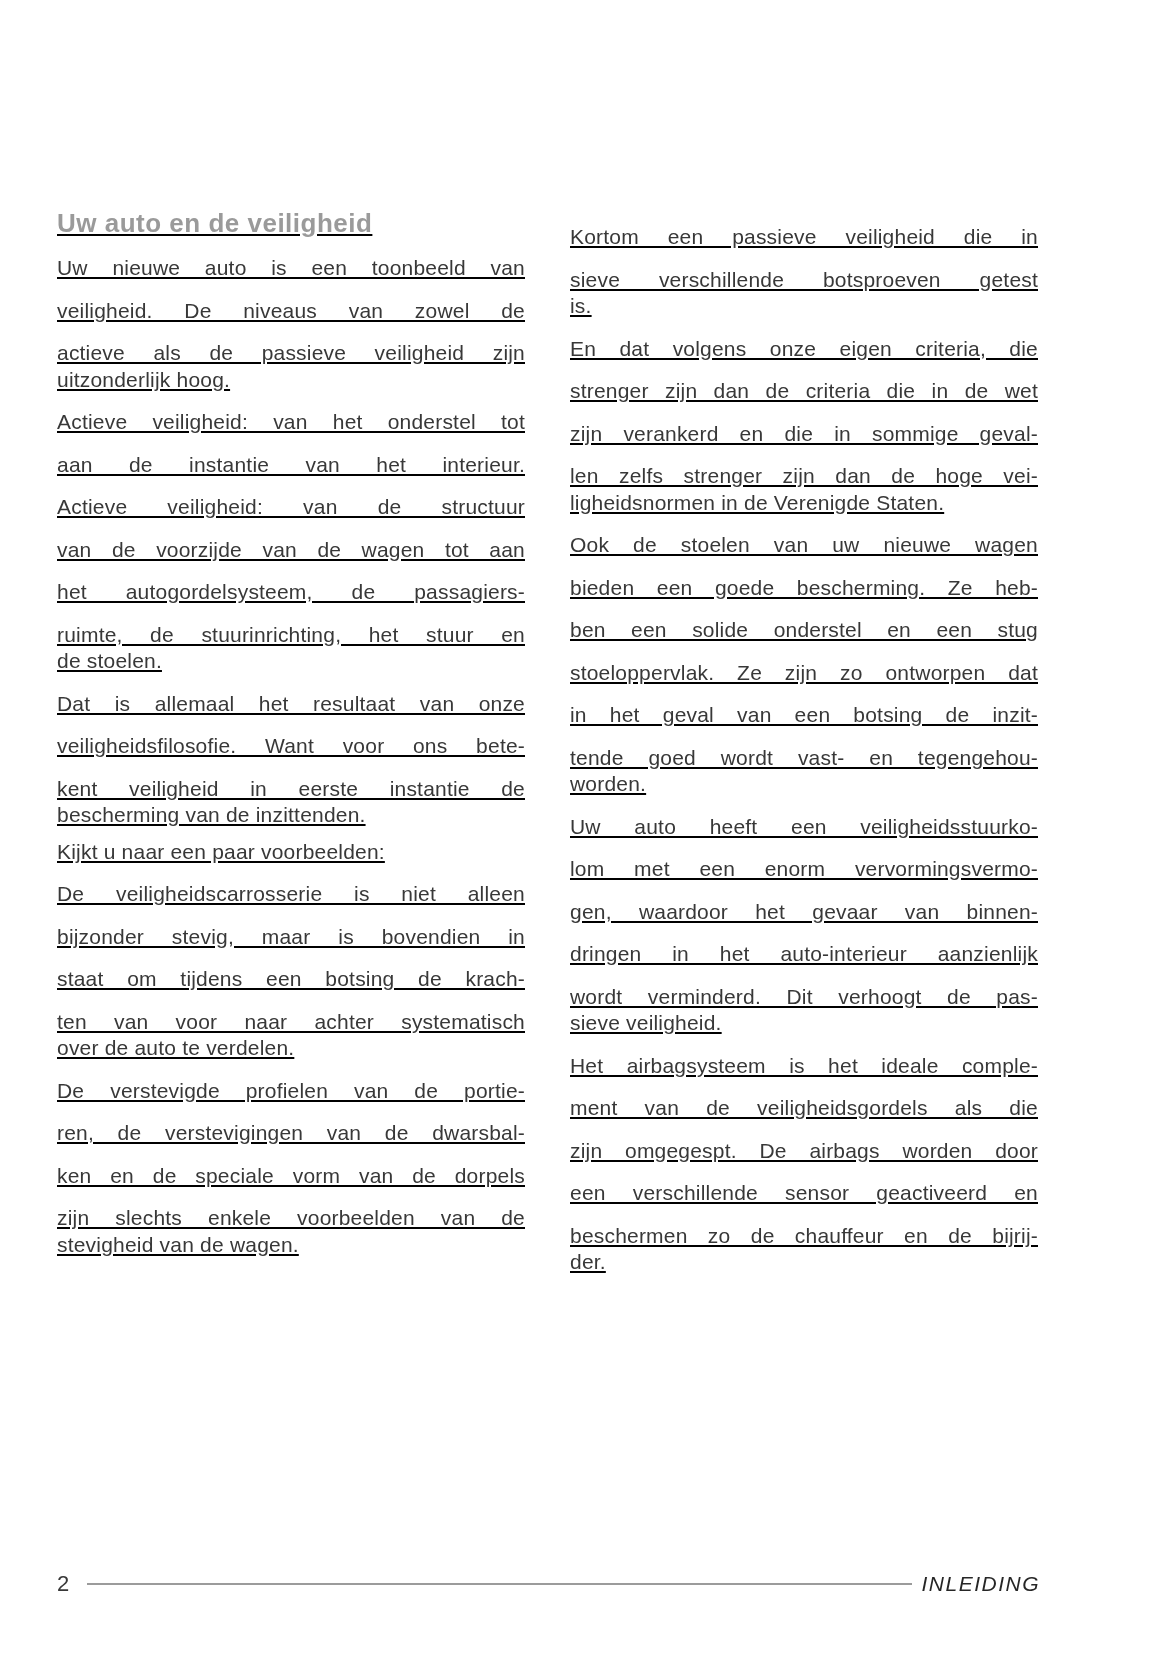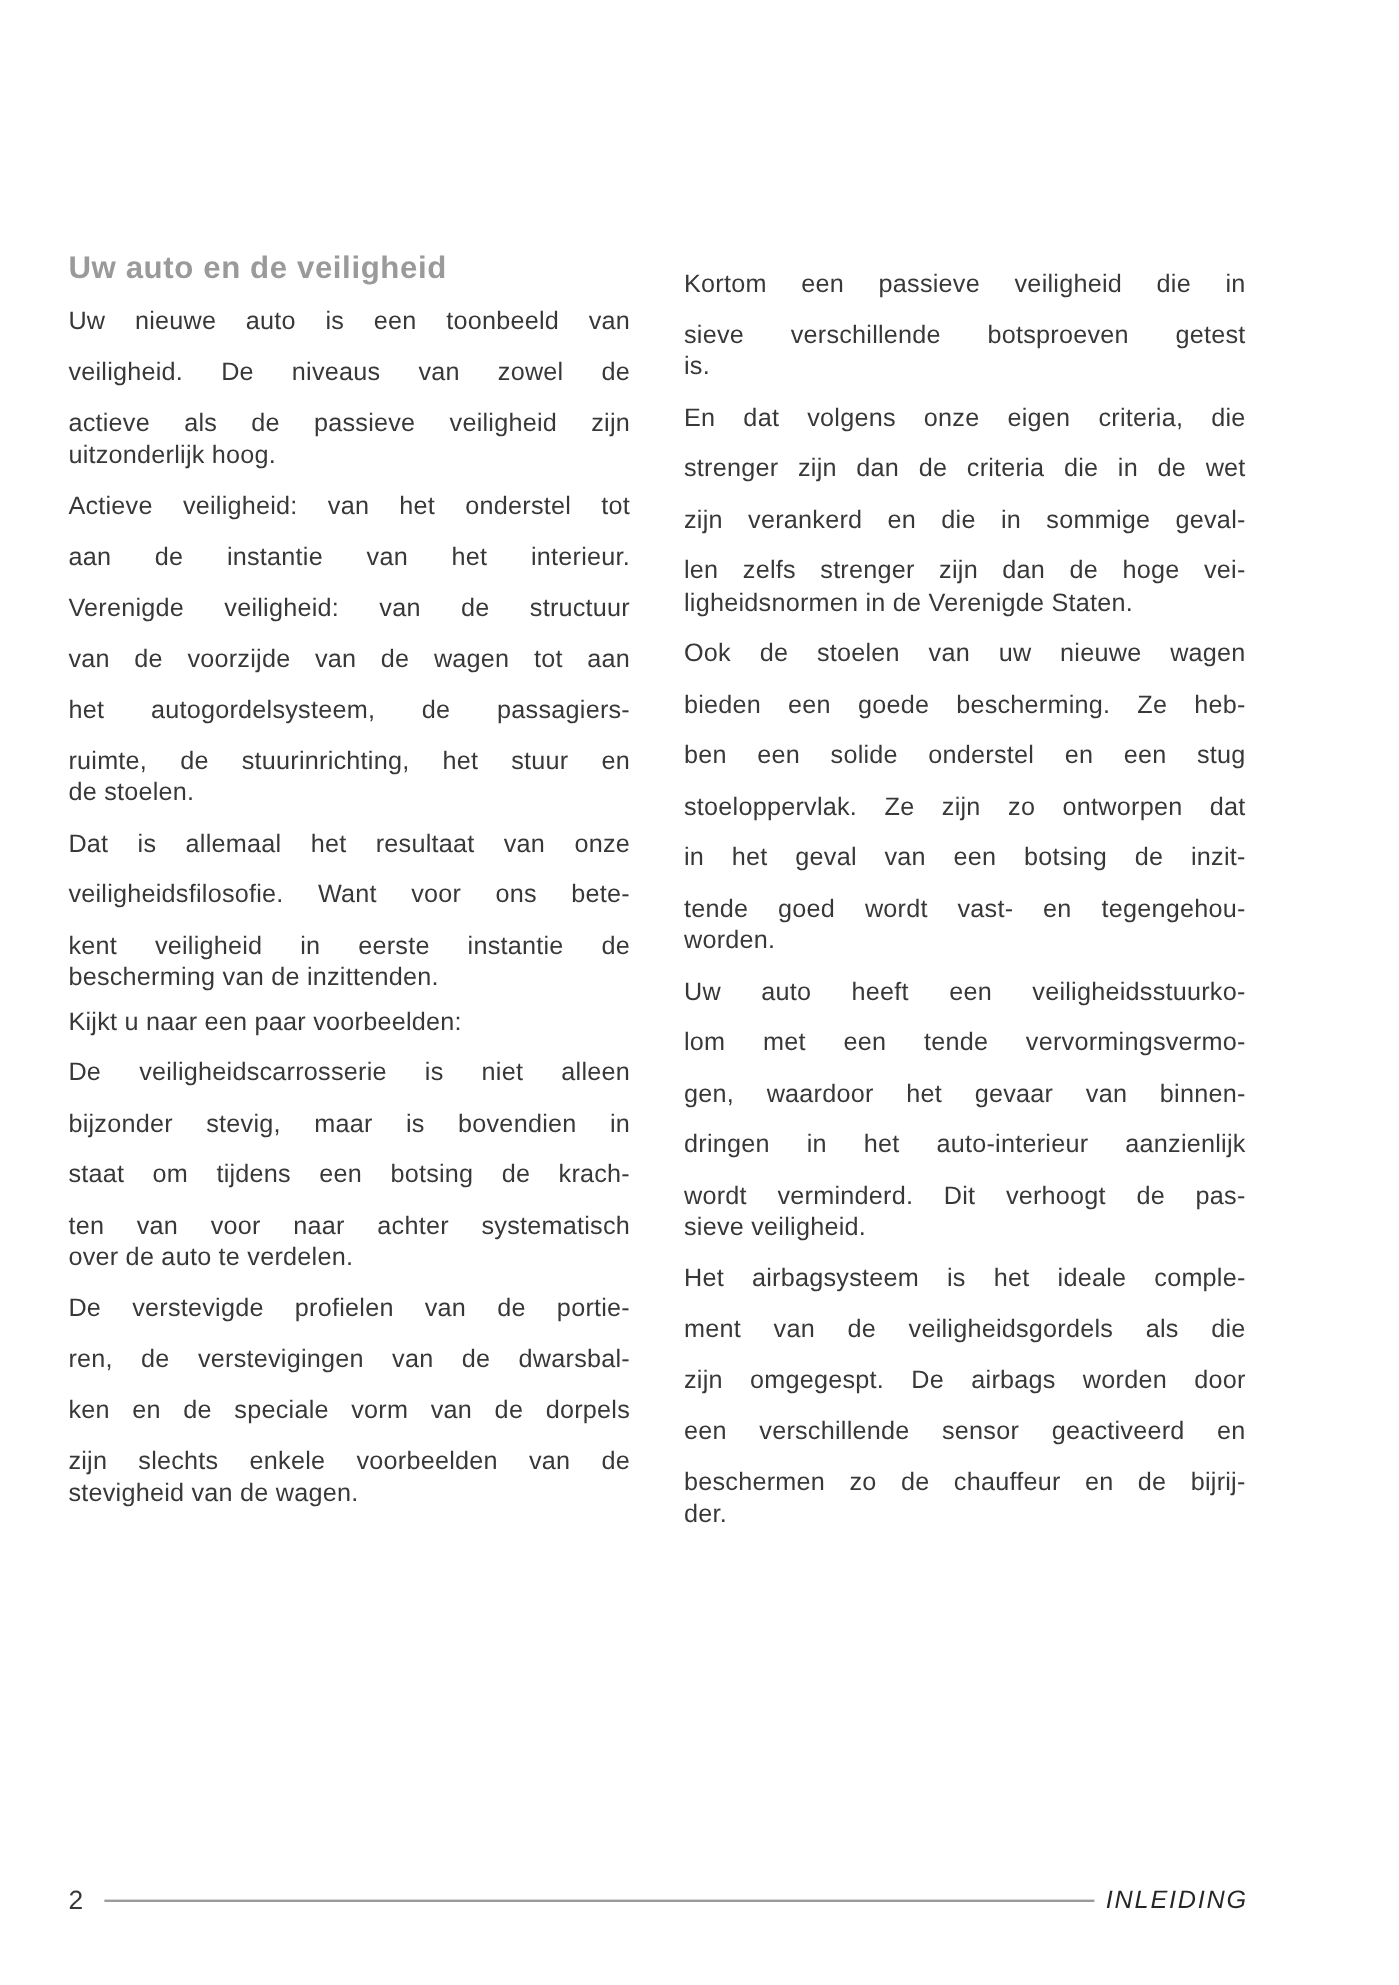--- a/index.html
+++ b/index.html
@@ -18,6 +18,7 @@
     width: 981px;
     display: flex;
     gap: 45px;
+    text-decoration: underline;
   }
   .col { width: 468px; }
   .heading {

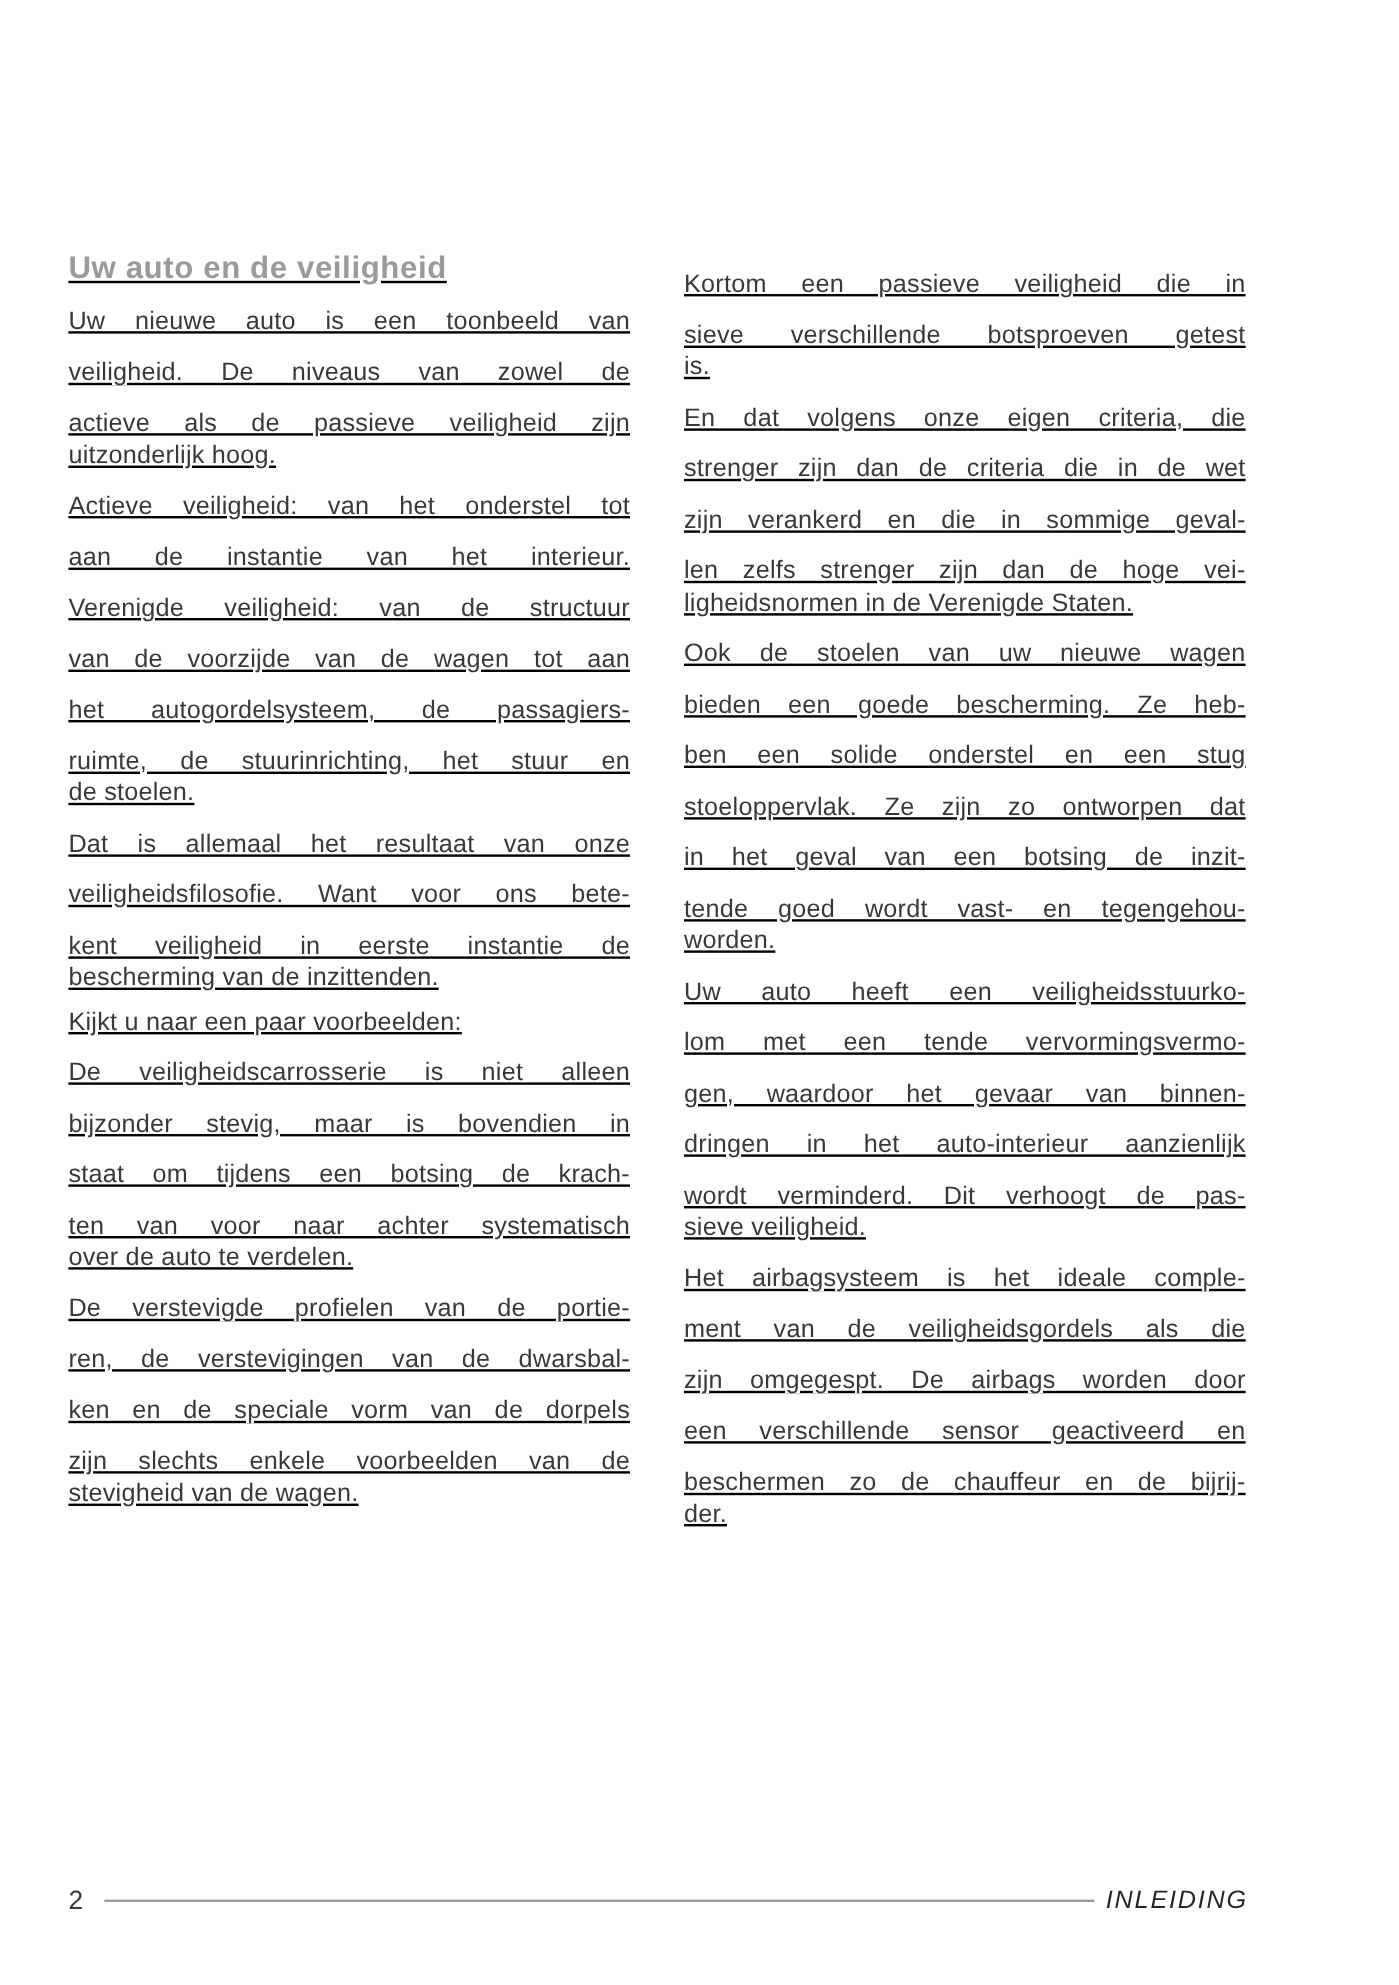--- a/index.html
+++ b/index.html
@@ -81,7 +81,7 @@
           <div class="para">
             <div class="ln j">Actieve veiligheid: van het onderstel tot</div>
             <div class="ln j">aan de instantie van het interieur.</div>
-            <div class="ln j">Verenigde veiligheid: van de structuur</div>
+            <div class="ln j">Actieve veiligheid: van de structuur</div>
             <div class="ln j">van de voorzijde van de wagen tot aan</div>
             <div class="ln j">het autogordelsysteem, de passagiers-</div>
             <div class="ln j">ruimte, de stuurinrichting, het stuur en</div>

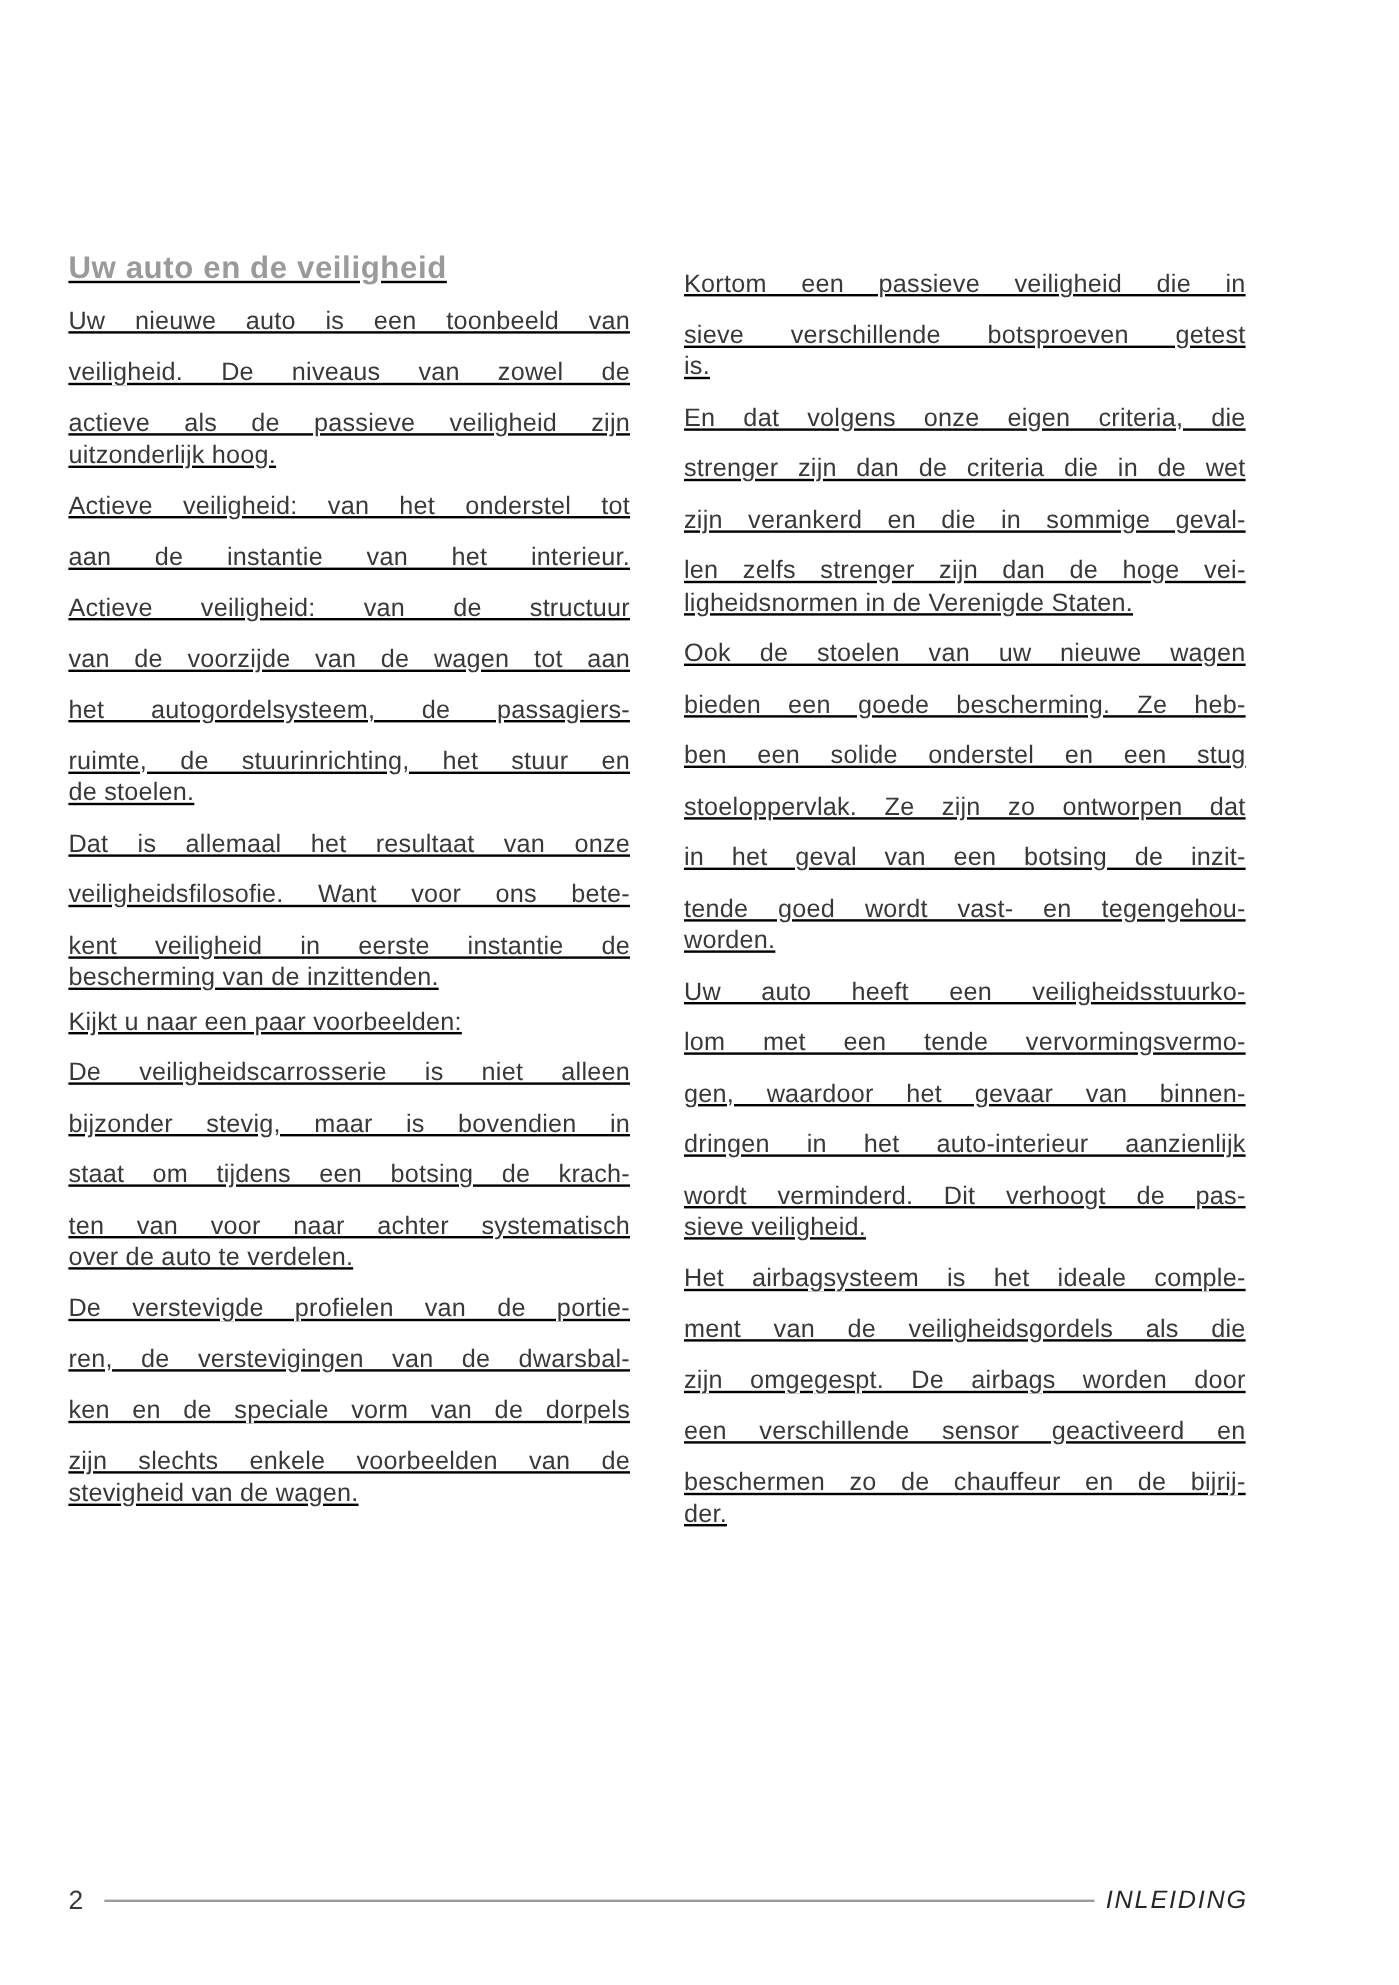--- a/index.html
+++ b/index.html
@@ -137,7 +137,7 @@
           </div>
           <div class="para">
             <div class="ln j">Uw auto heeft een veiligheidsstuurko-</div>
-            <div class="ln j">lom met een tende vervormingsvermo-</div>
+            <div class="ln j">lom met een enorm vervormingsvermo-</div>
             <div class="ln j">gen, waardoor het gevaar van binnen-</div>
             <div class="ln j">dringen in het auto-interieur aanzienlijk</div>
             <div class="ln j">wordt verminderd. Dit verhoogt de pas-</div>

